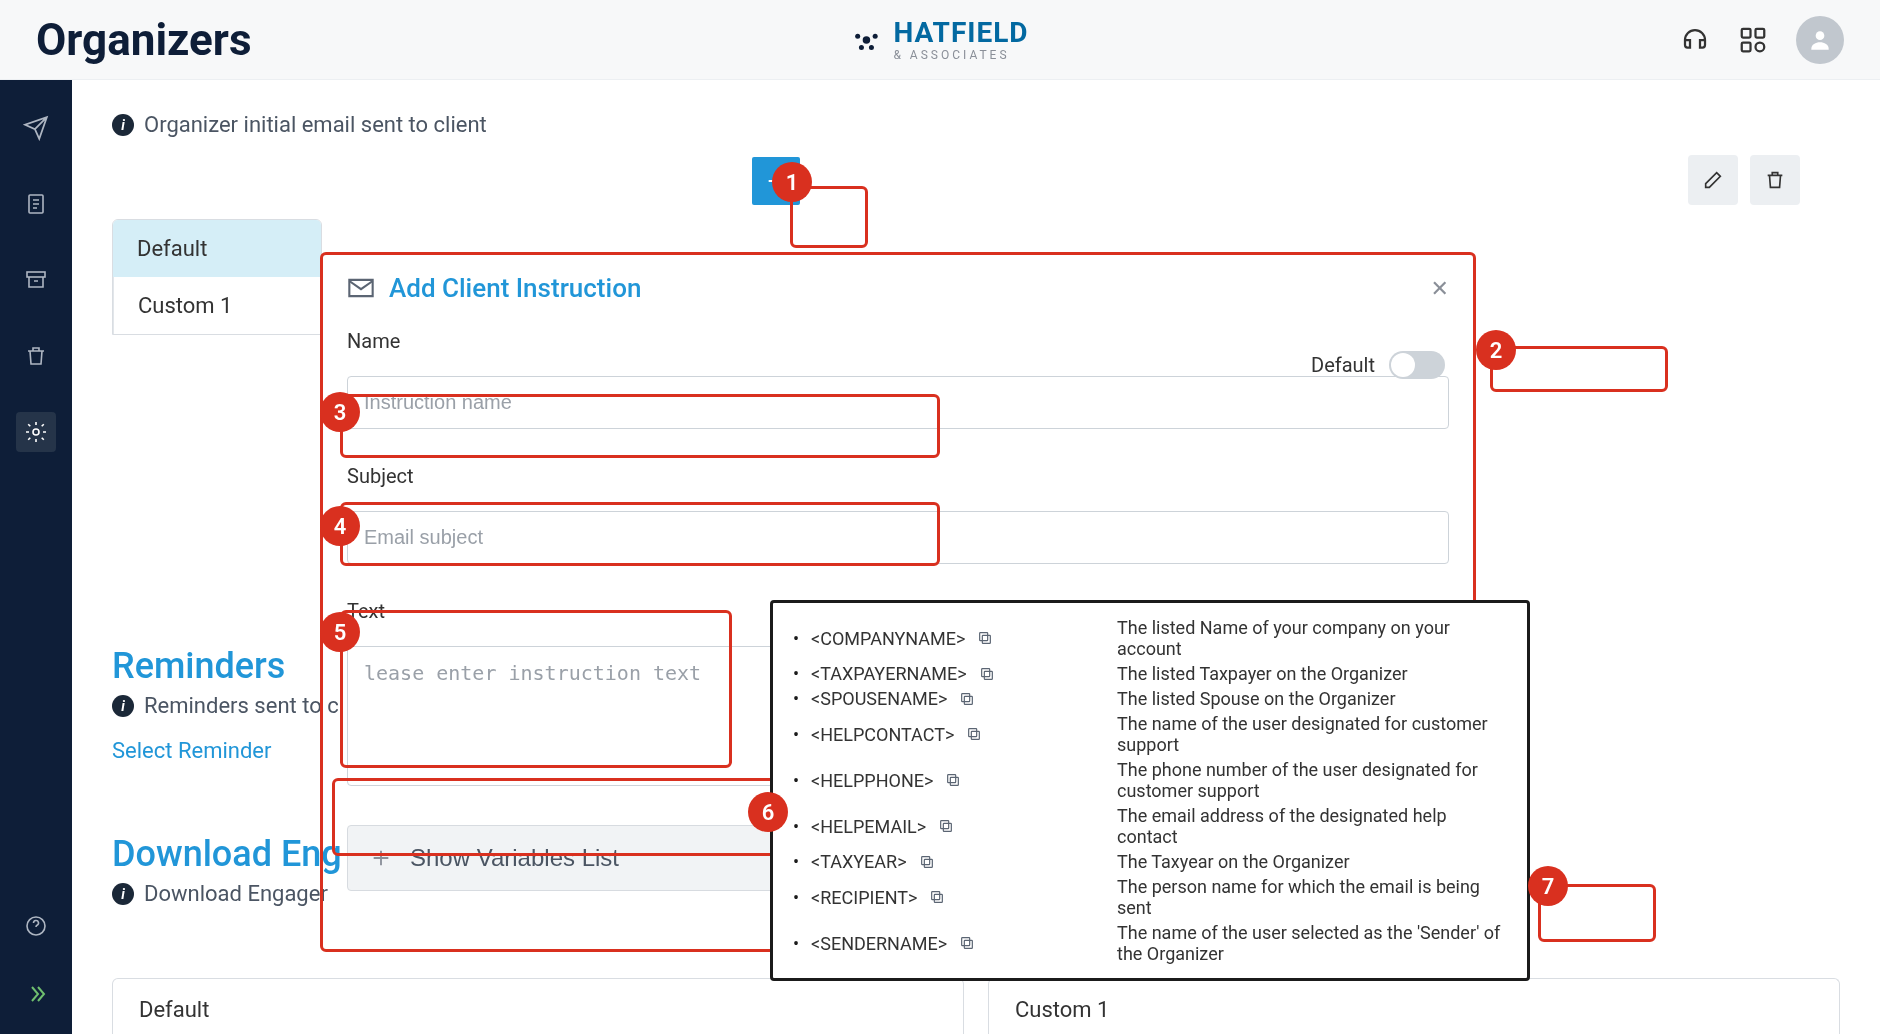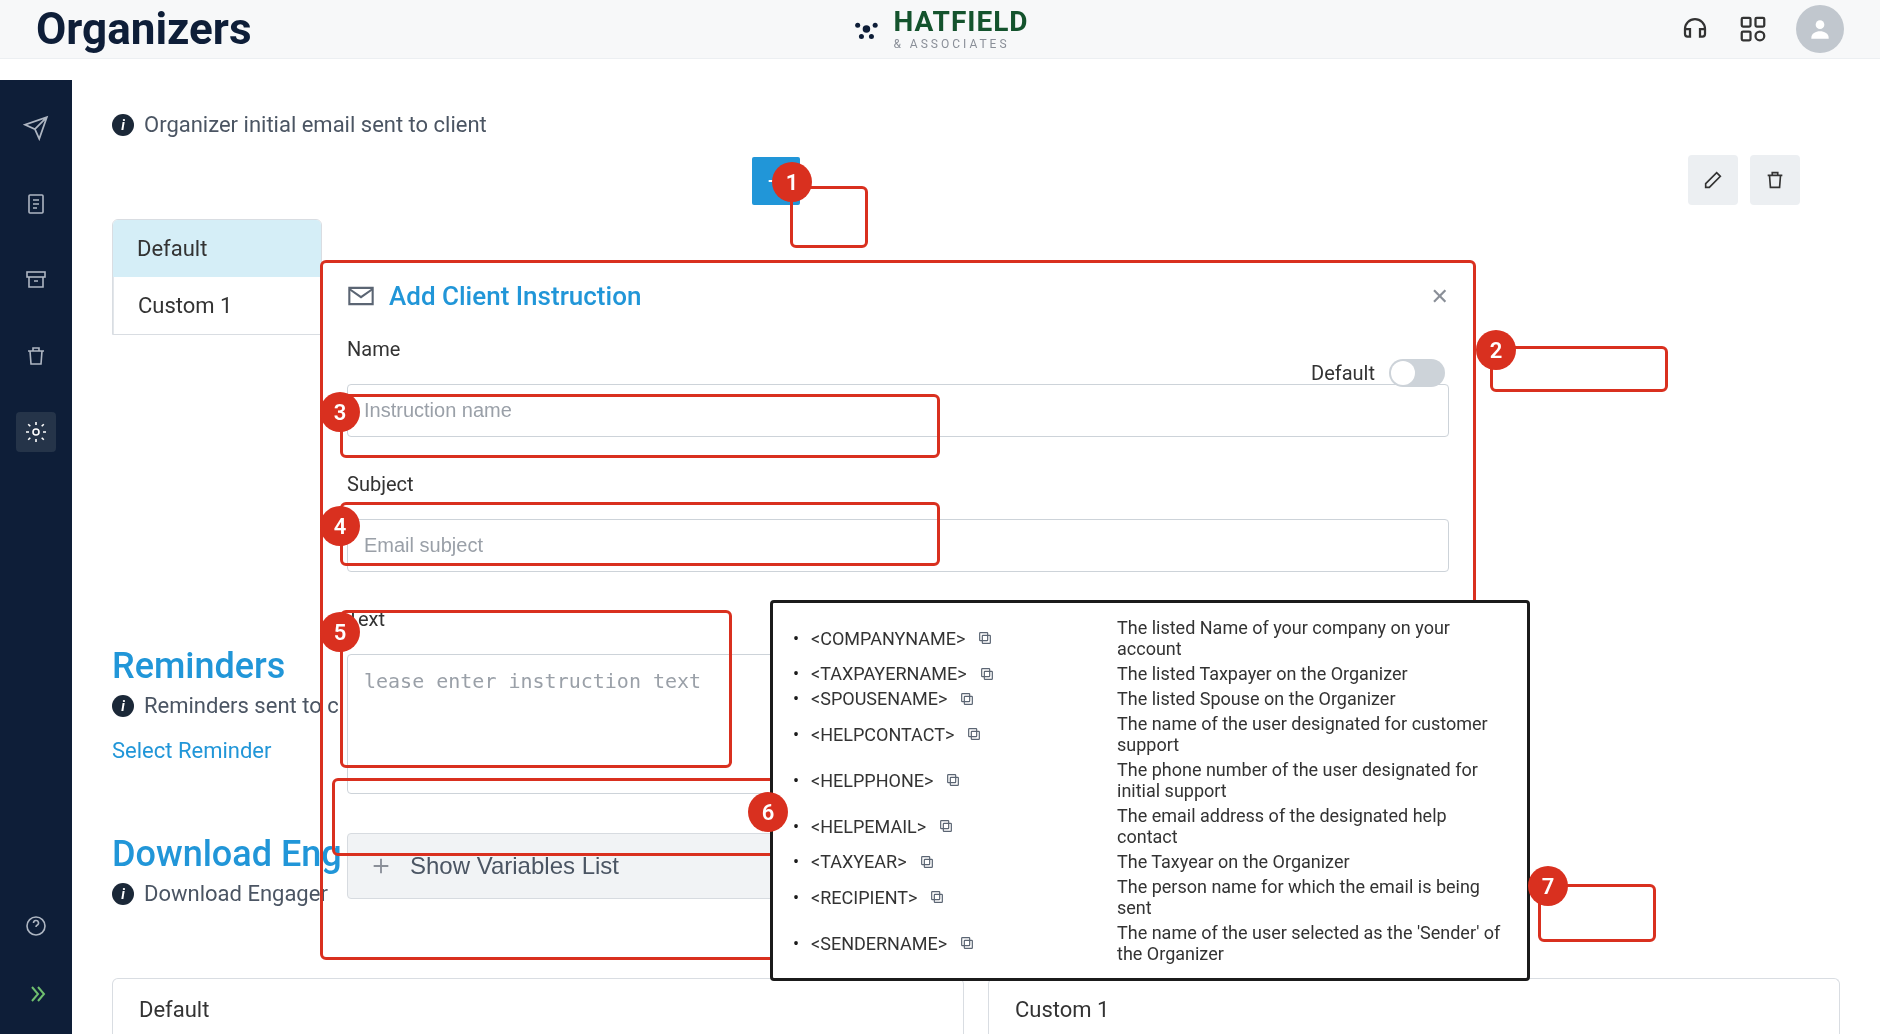--- a/index.html
+++ b/index.html
@@ -14,7 +14,7 @@
     transform-origin: top left;
   }
   .topbar {
-    height: 59px;
+    height: 80px;
     display: flex;
     align-items: center;
     padding: 0 36px;

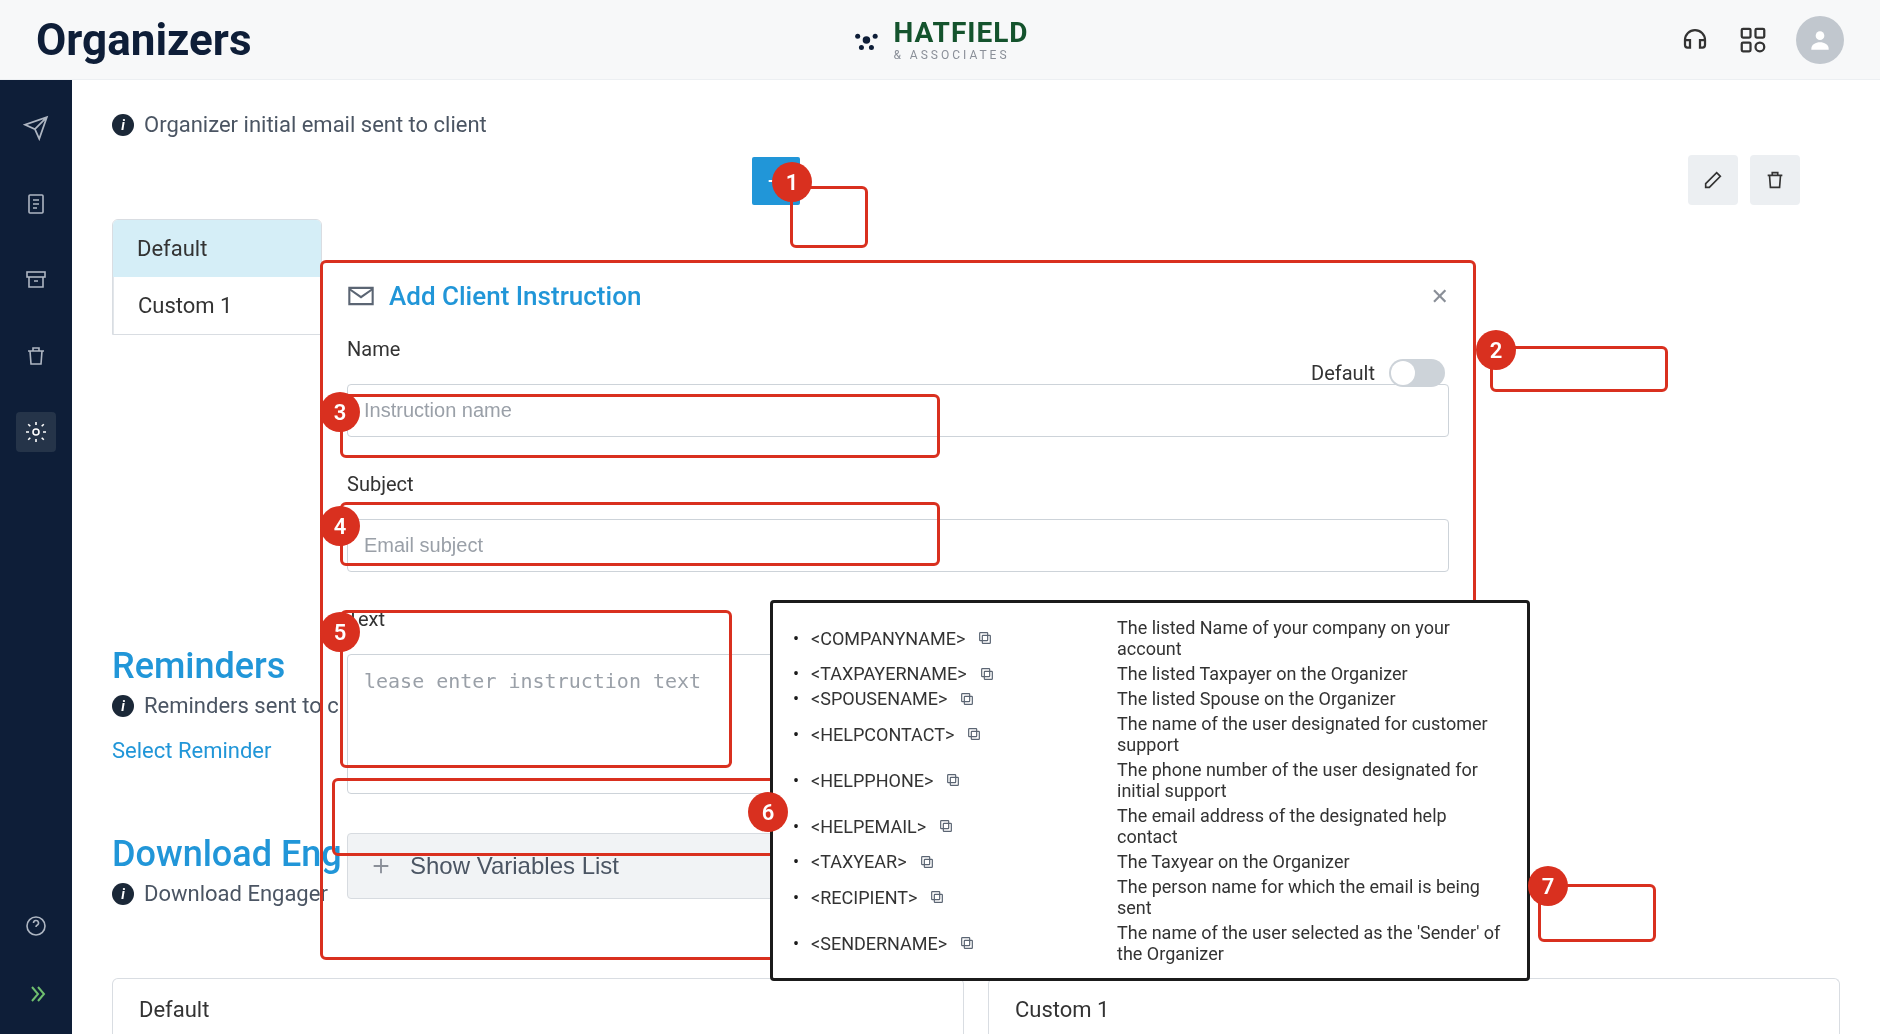--- a/index.html
+++ b/index.html
@@ -40,7 +40,7 @@
     font-size: 30px;
   }
   .brand-text { display: flex; flex-direction: column; line-height:1; }
-  .brand-name { font-size: 28px; font-weight: 700; letter-spacing: 1px; color:#14532d;}
+  .brand-name { font-size: 28px; font-weight: 700; letter-spacing: 1px; color:#0369a1;}
   .brand-sub { font-size: 12px; color:#8a8f98; letter-spacing:3px; margin-top:2px;}
   .topbar-right {
     margin-left: auto;

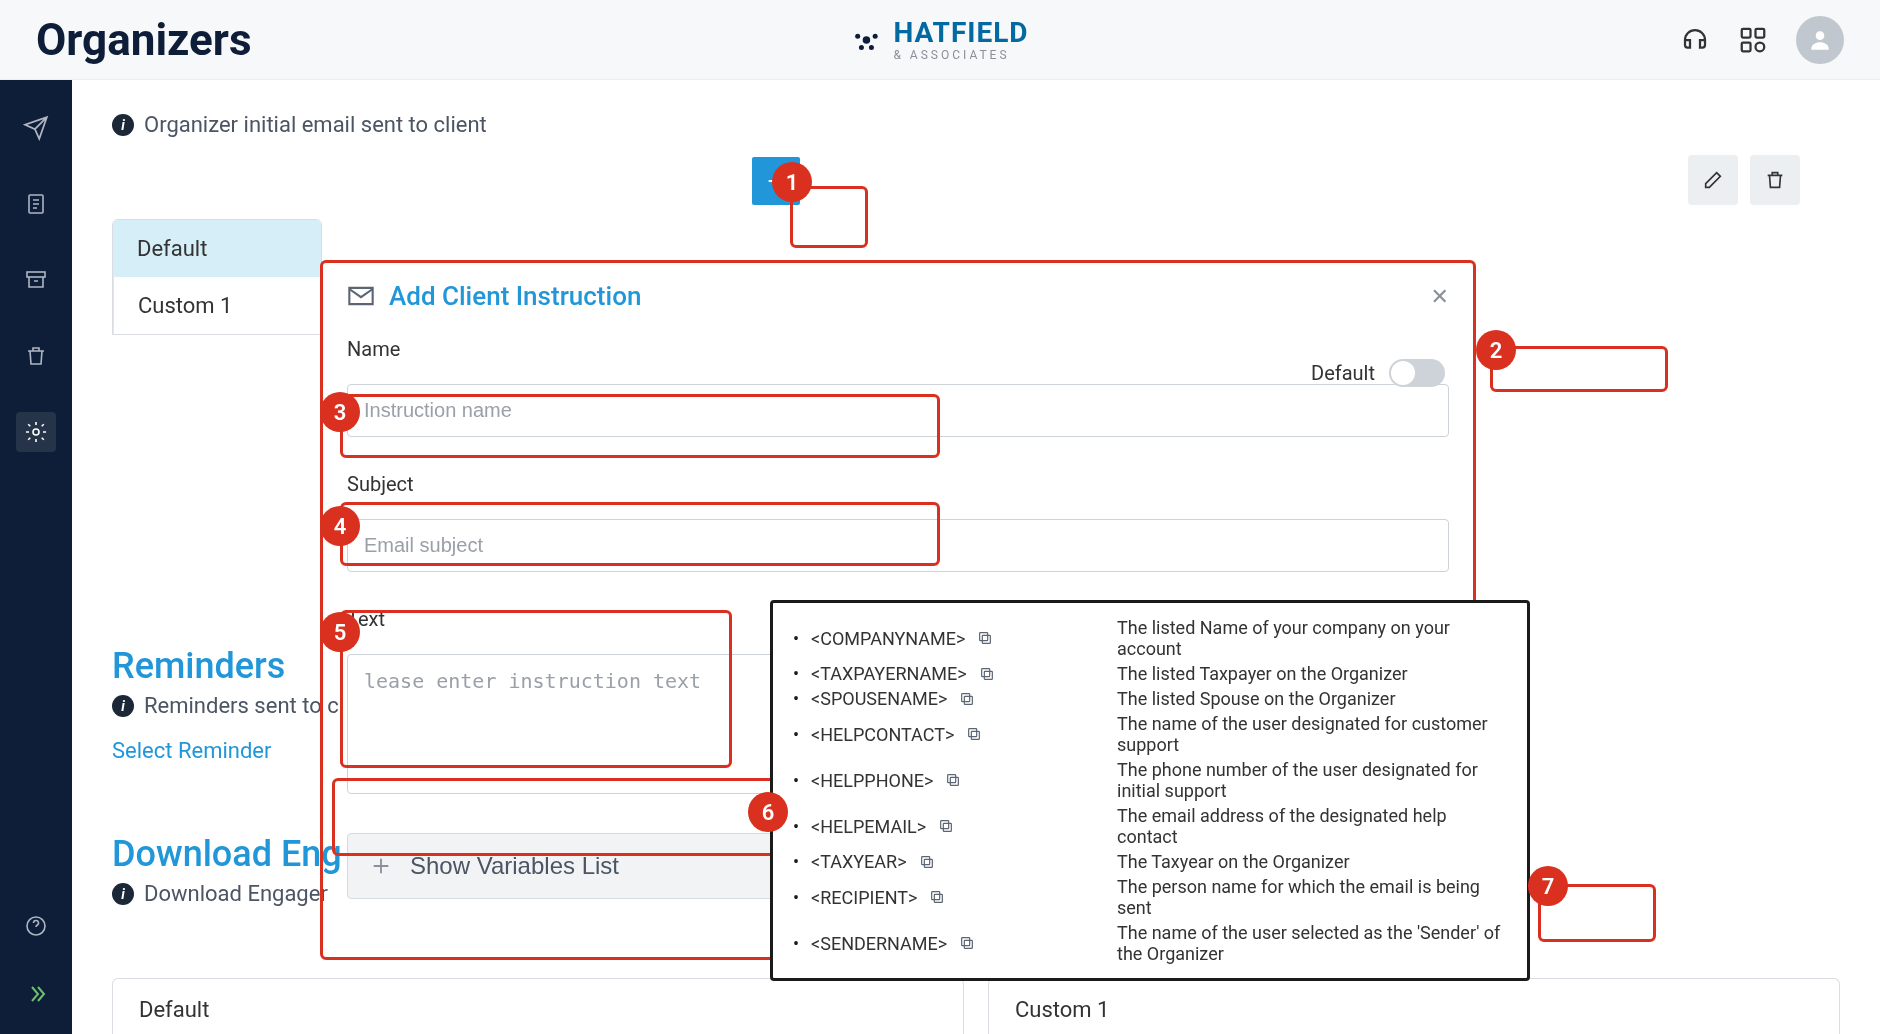--- a/index.html
+++ b/index.html
@@ -104,7 +104,7 @@
 
   .download-block { margin-top:70px;}
   .modal-frame {
-    position:absolute; left:320px; top:260px; width:1156px; border:3px solid #d9301f; border-radius:6px;
+    position:absolute; left:320px; top:252px; width:1156px; border:3px solid #d9301f; border-radius:6px;
     height:700px;
   }
   .modal-header {

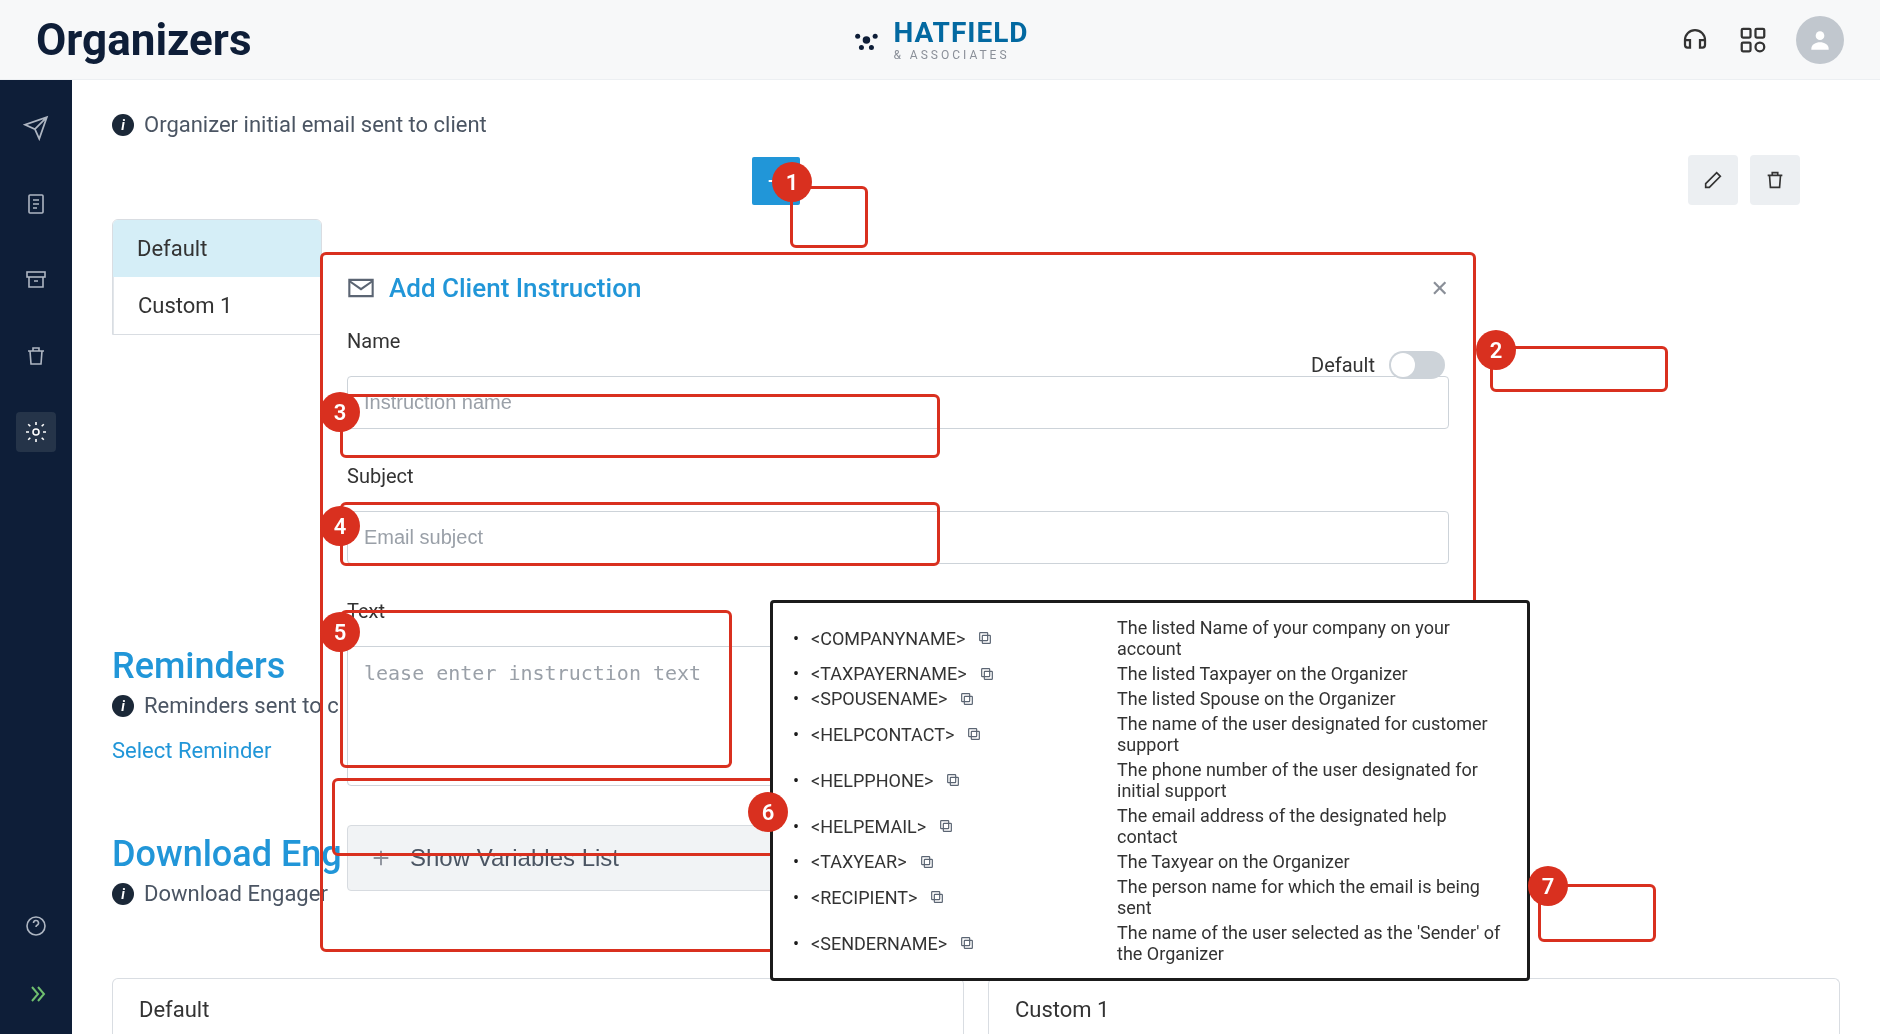--- a/index.html
+++ b/index.html
@@ -416,7 +416,7 @@
           </svg>
         </span>
       </div>
-      <div>The phone number of the user designated for initial support</div>
+      <div>The phone number of the user designated for customer support</div>
     </div>
     <div class="vars-row">
       <div class="vars-left">

